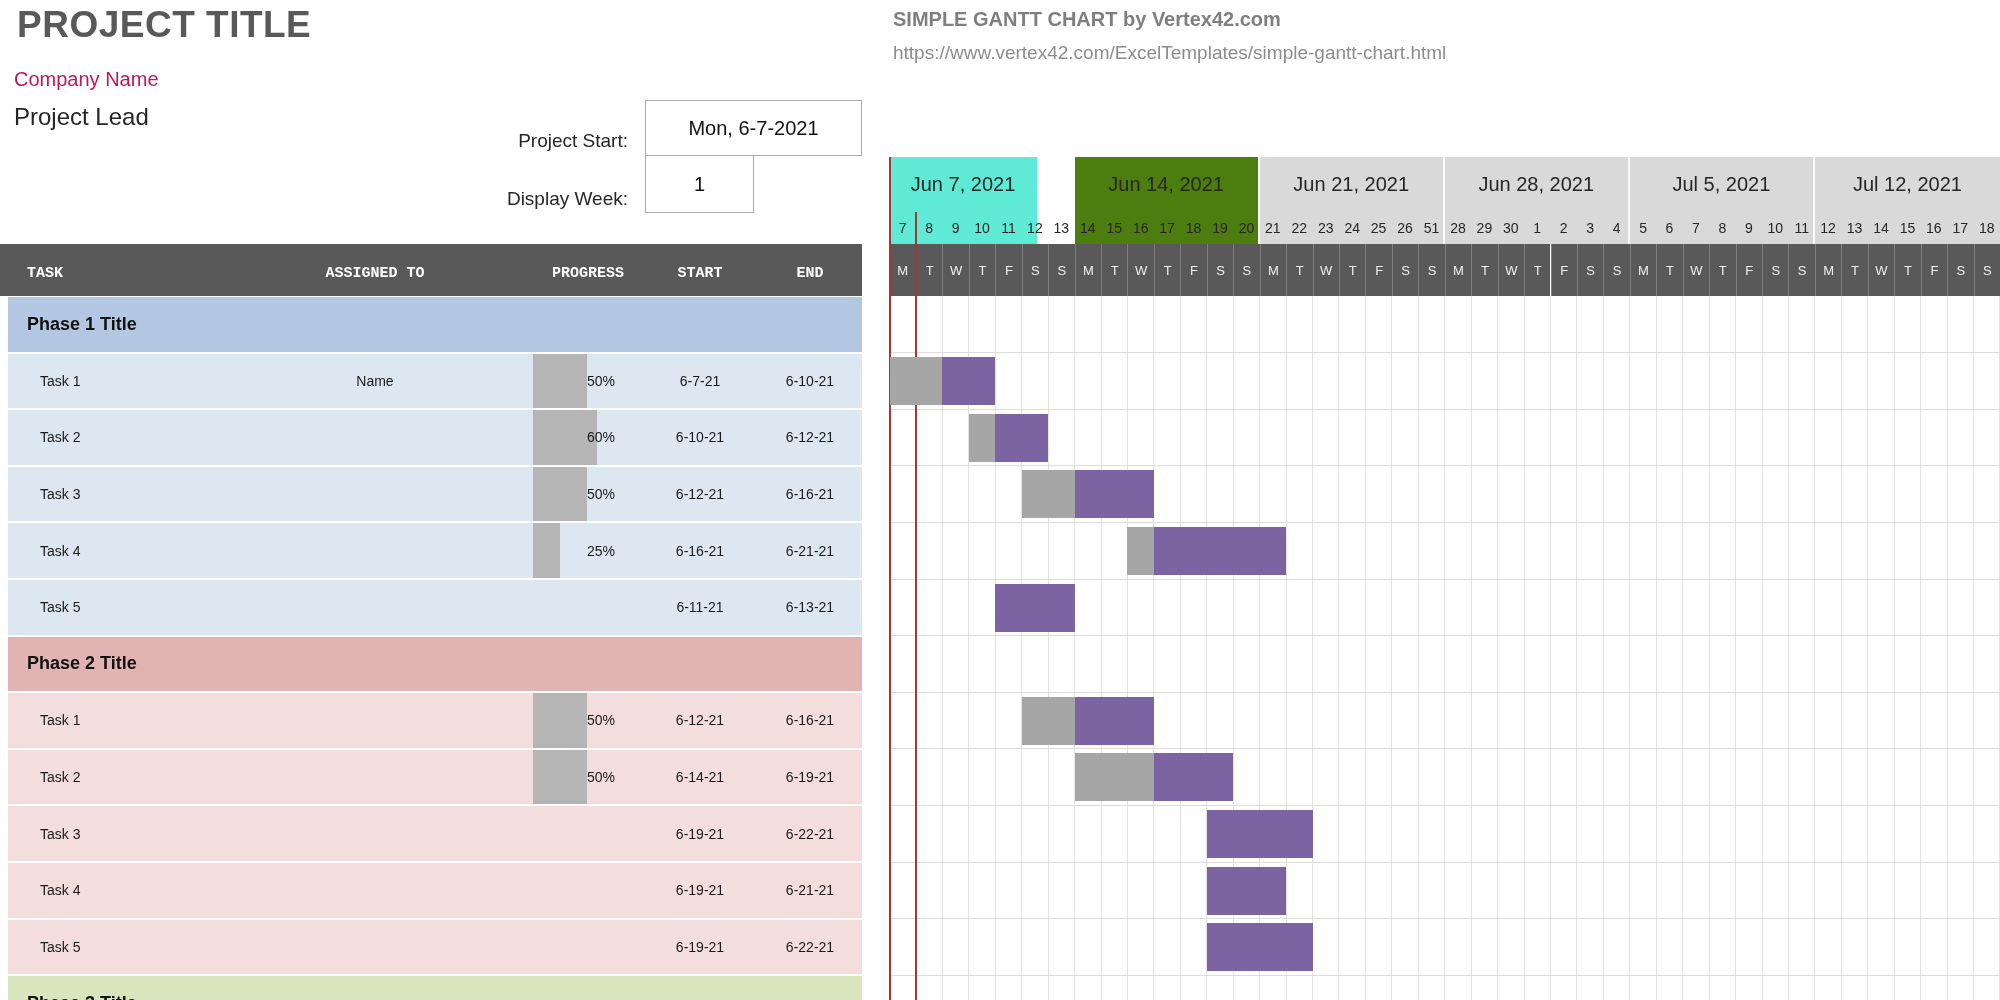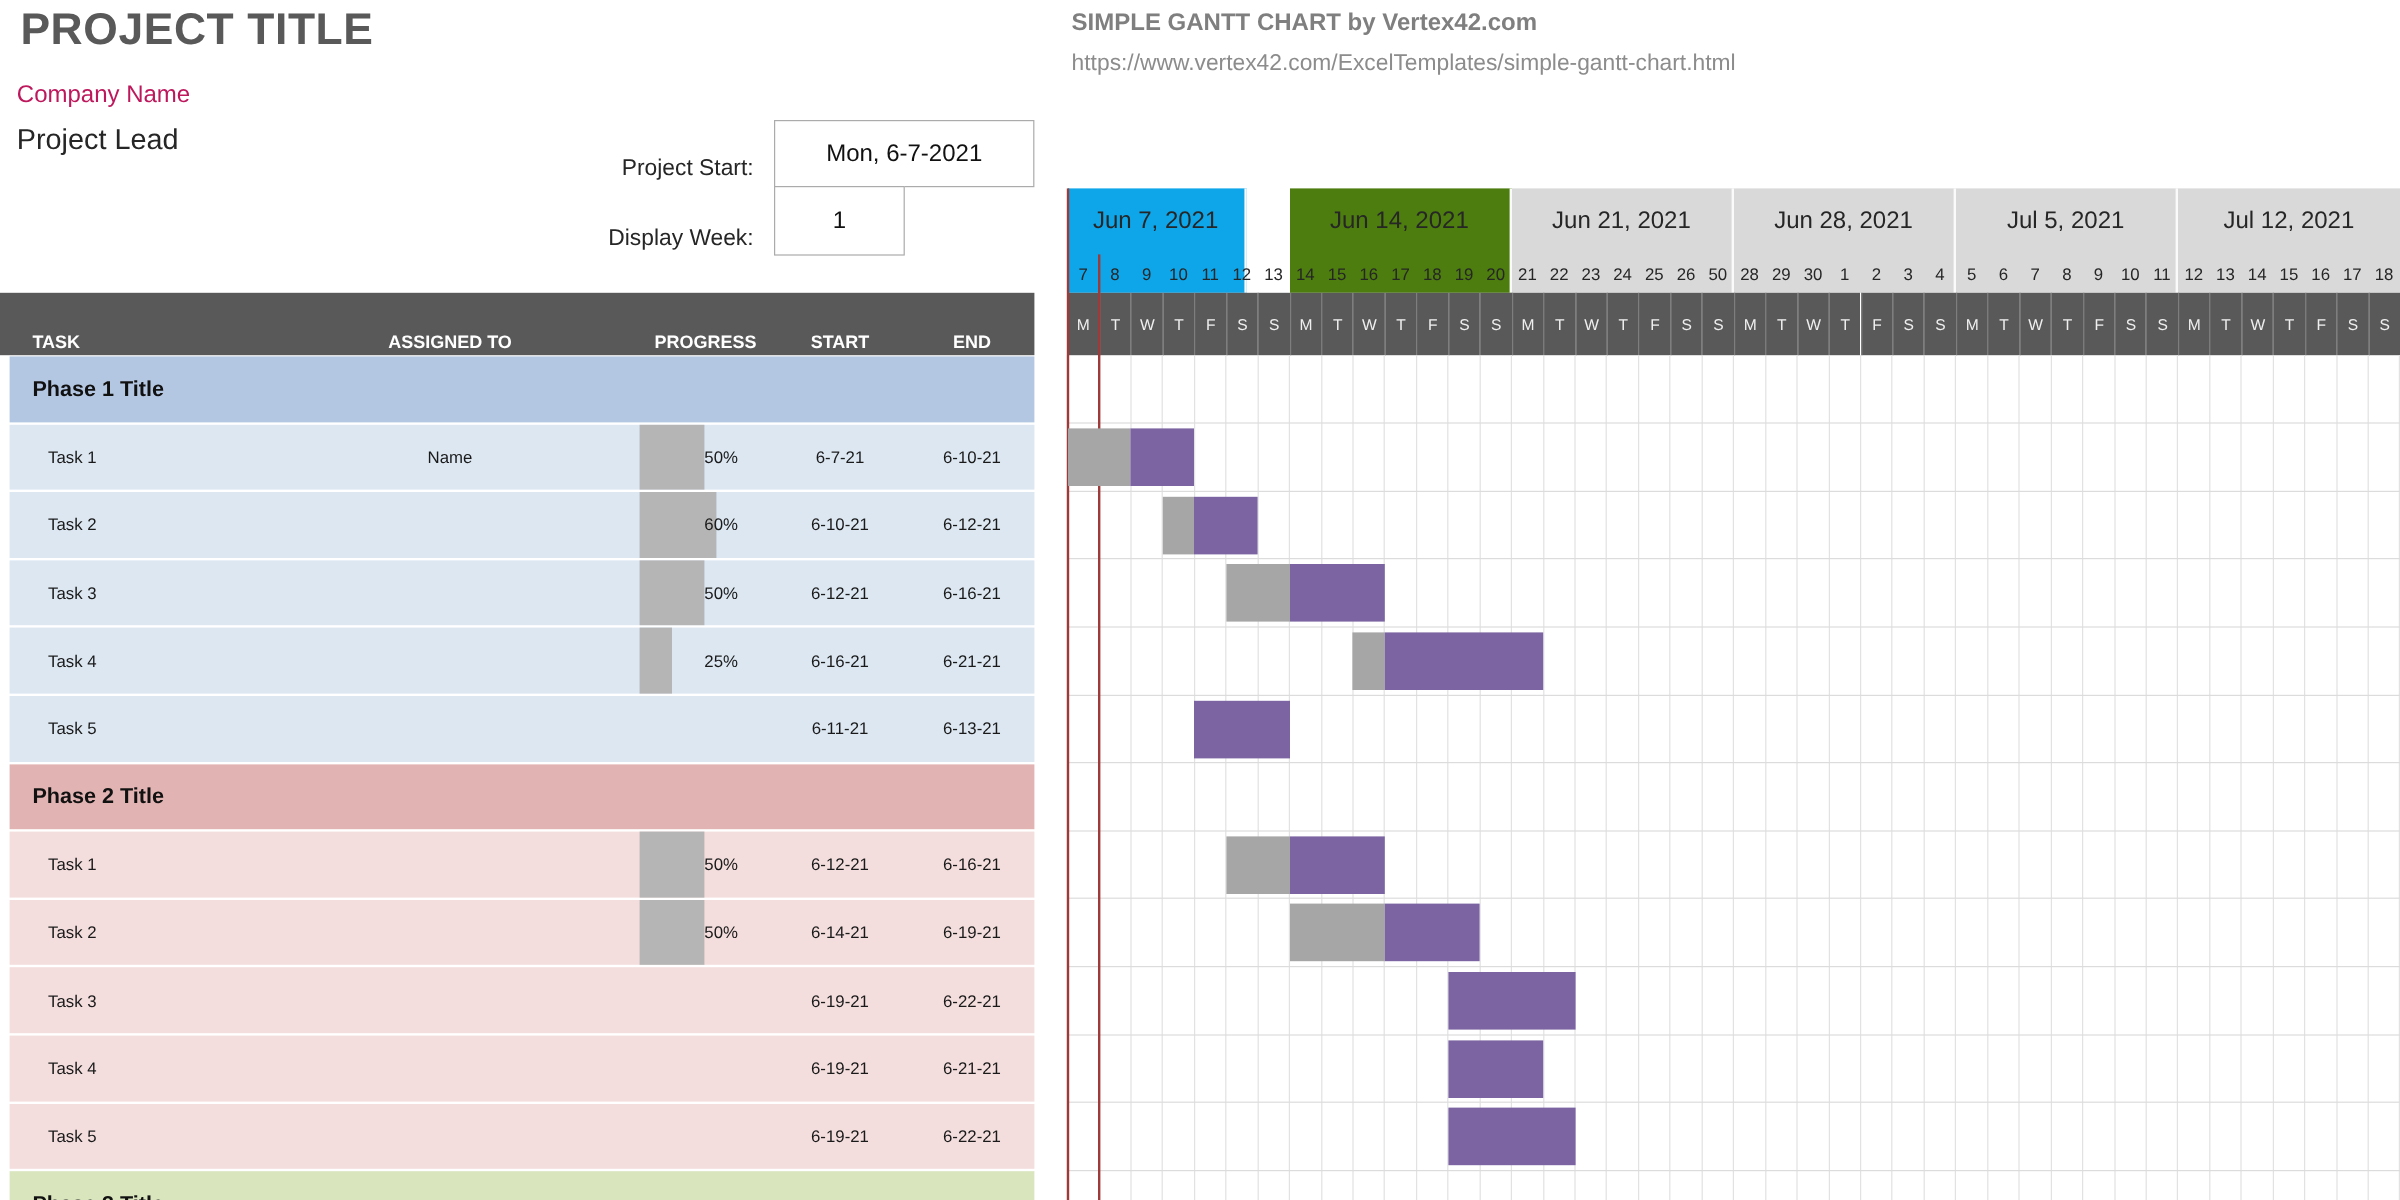--- a/index.html
+++ b/index.html
@@ -72,7 +72,7 @@
   </div>
 
   <div id="calendar">
-      <div class="abs week-cell" style="left: 889.5px; width: 149px; background: #0ea5e9;">
+      <div class="abs week-cell" style="left: 889.5px; width: 149px; background: #5eead4;">
         <div class="week-label">Jun 7, 2021</div>
       </div>
       <div class="abs day-num" style="left: 889.5px; width: 26.44px;">7</div>

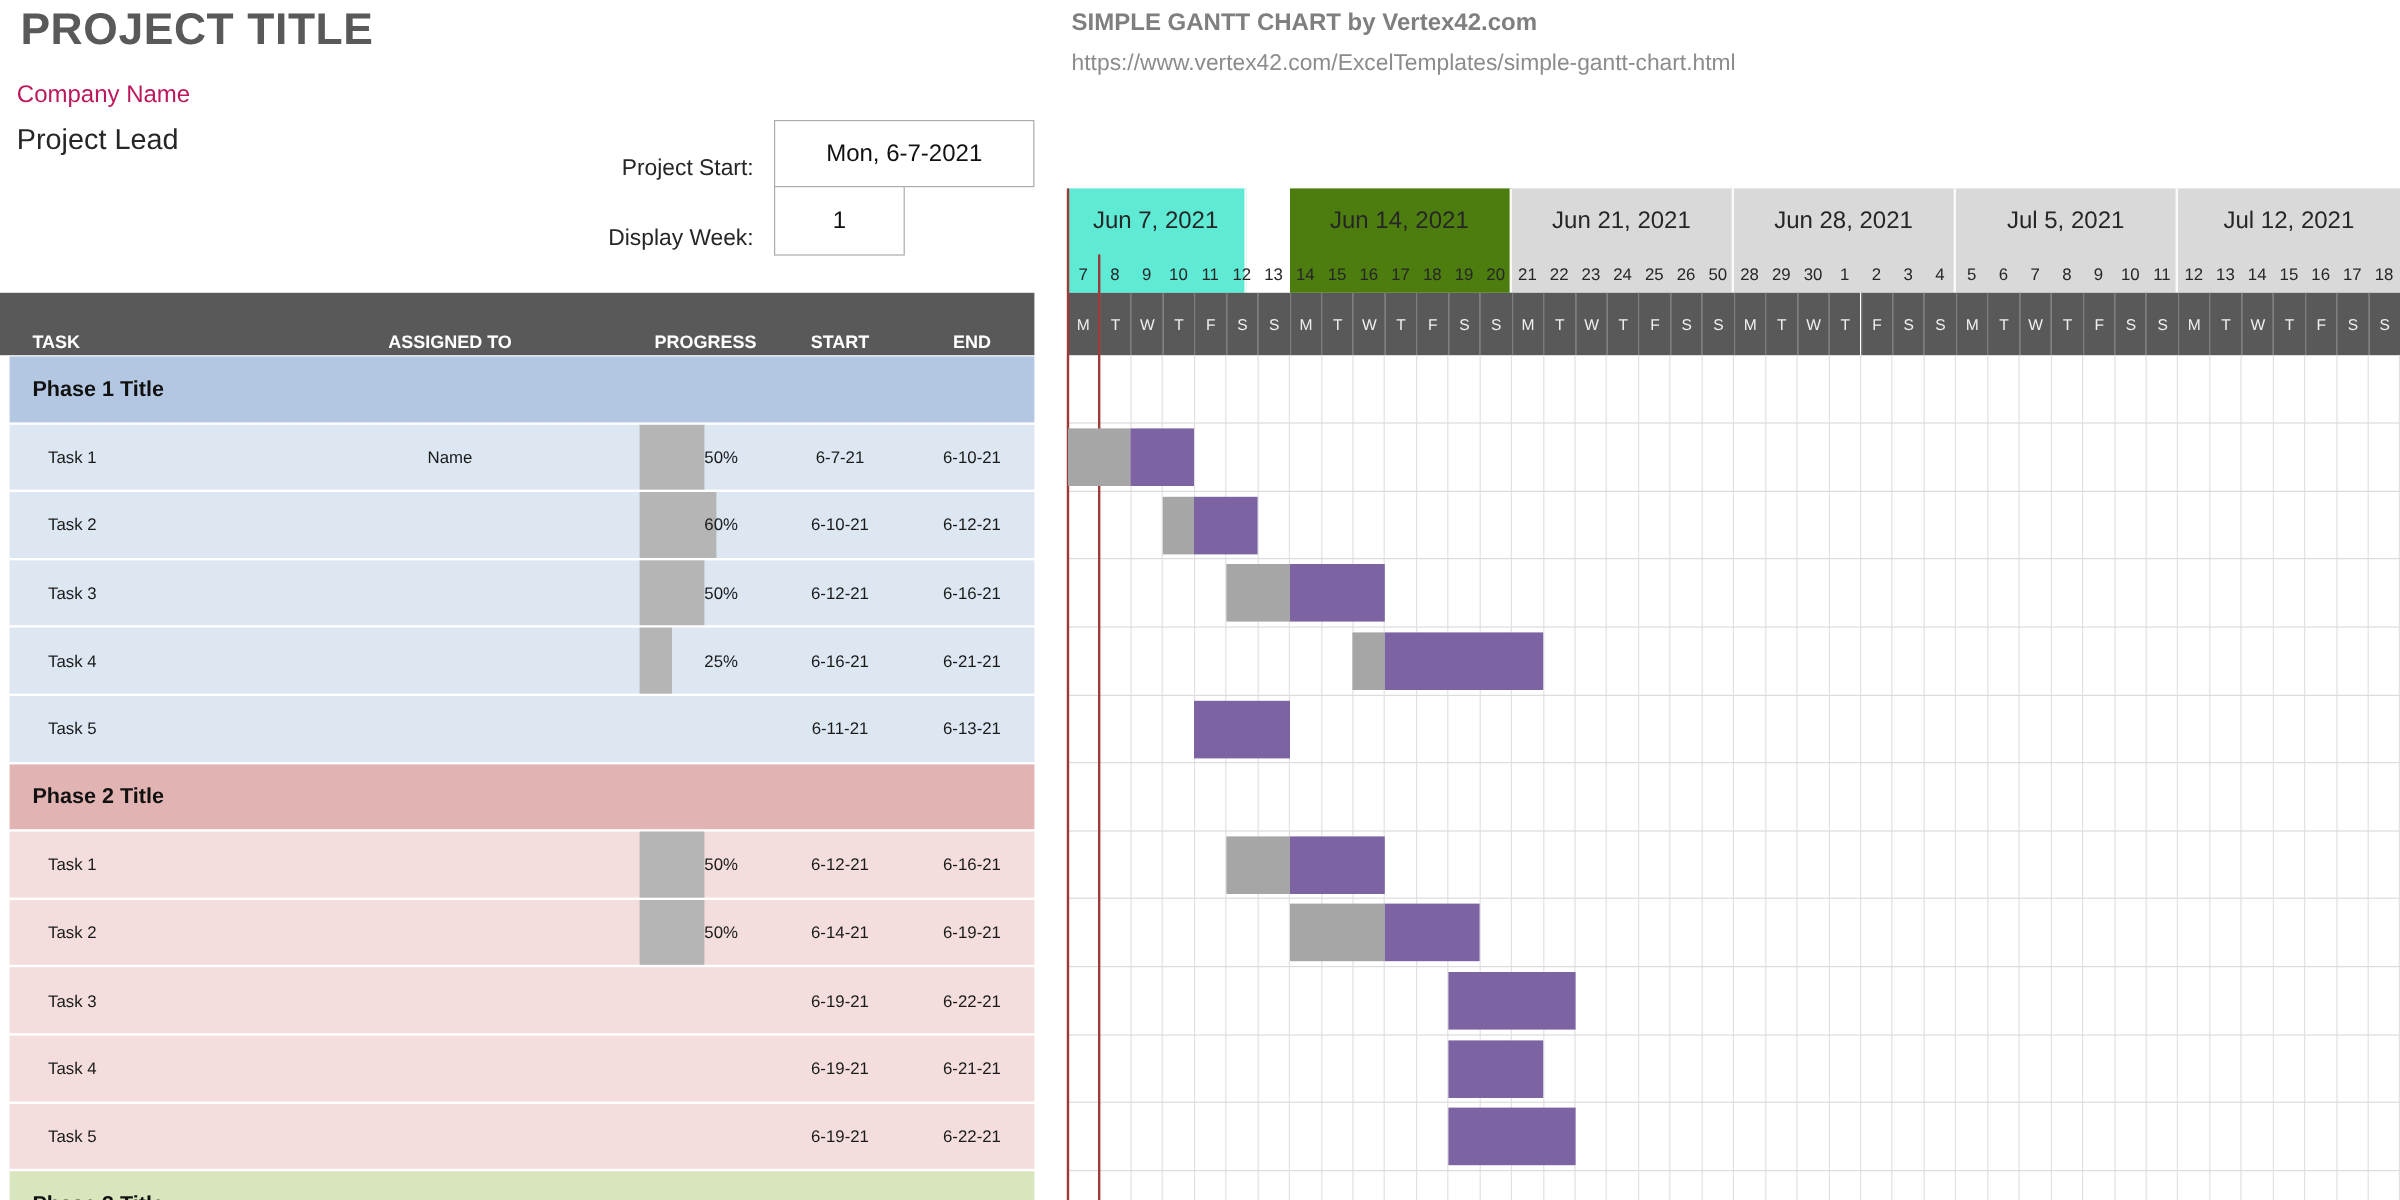--- a/index.html
+++ b/index.html
@@ -121,7 +121,7 @@
       <div class="abs day-letter" style="left: 1365.42px; width: 26.44px; background: rgb(89, 89, 89); border-left: 1px solid rgb(126, 126, 126);">F</div>
       <div class="abs day-num" style="left: 1391.86px; width: 26.44px;">26</div>
       <div class="abs day-letter" style="left: 1391.86px; width: 26.44px; background: rgb(89, 89, 89); border-left: 1px solid rgb(126, 126, 126);">S</div>
-      <div class="abs day-num" style="left: 1418.3px; width: 26.44px;">50</div>
+      <div class="abs day-num" style="left: 1418.3px; width: 26.44px;">51</div>
       <div class="abs day-letter" style="left: 1418.3px; width: 26.44px; background: rgb(89, 89, 89); border-left: 1px solid rgb(126, 126, 126);">S</div>
       <div class="abs week-cell" style="left: 1444.74px; width: 185.08px; background: rgb(217, 217, 217);">
         <div class="week-label">Jun 28, 2021</div>

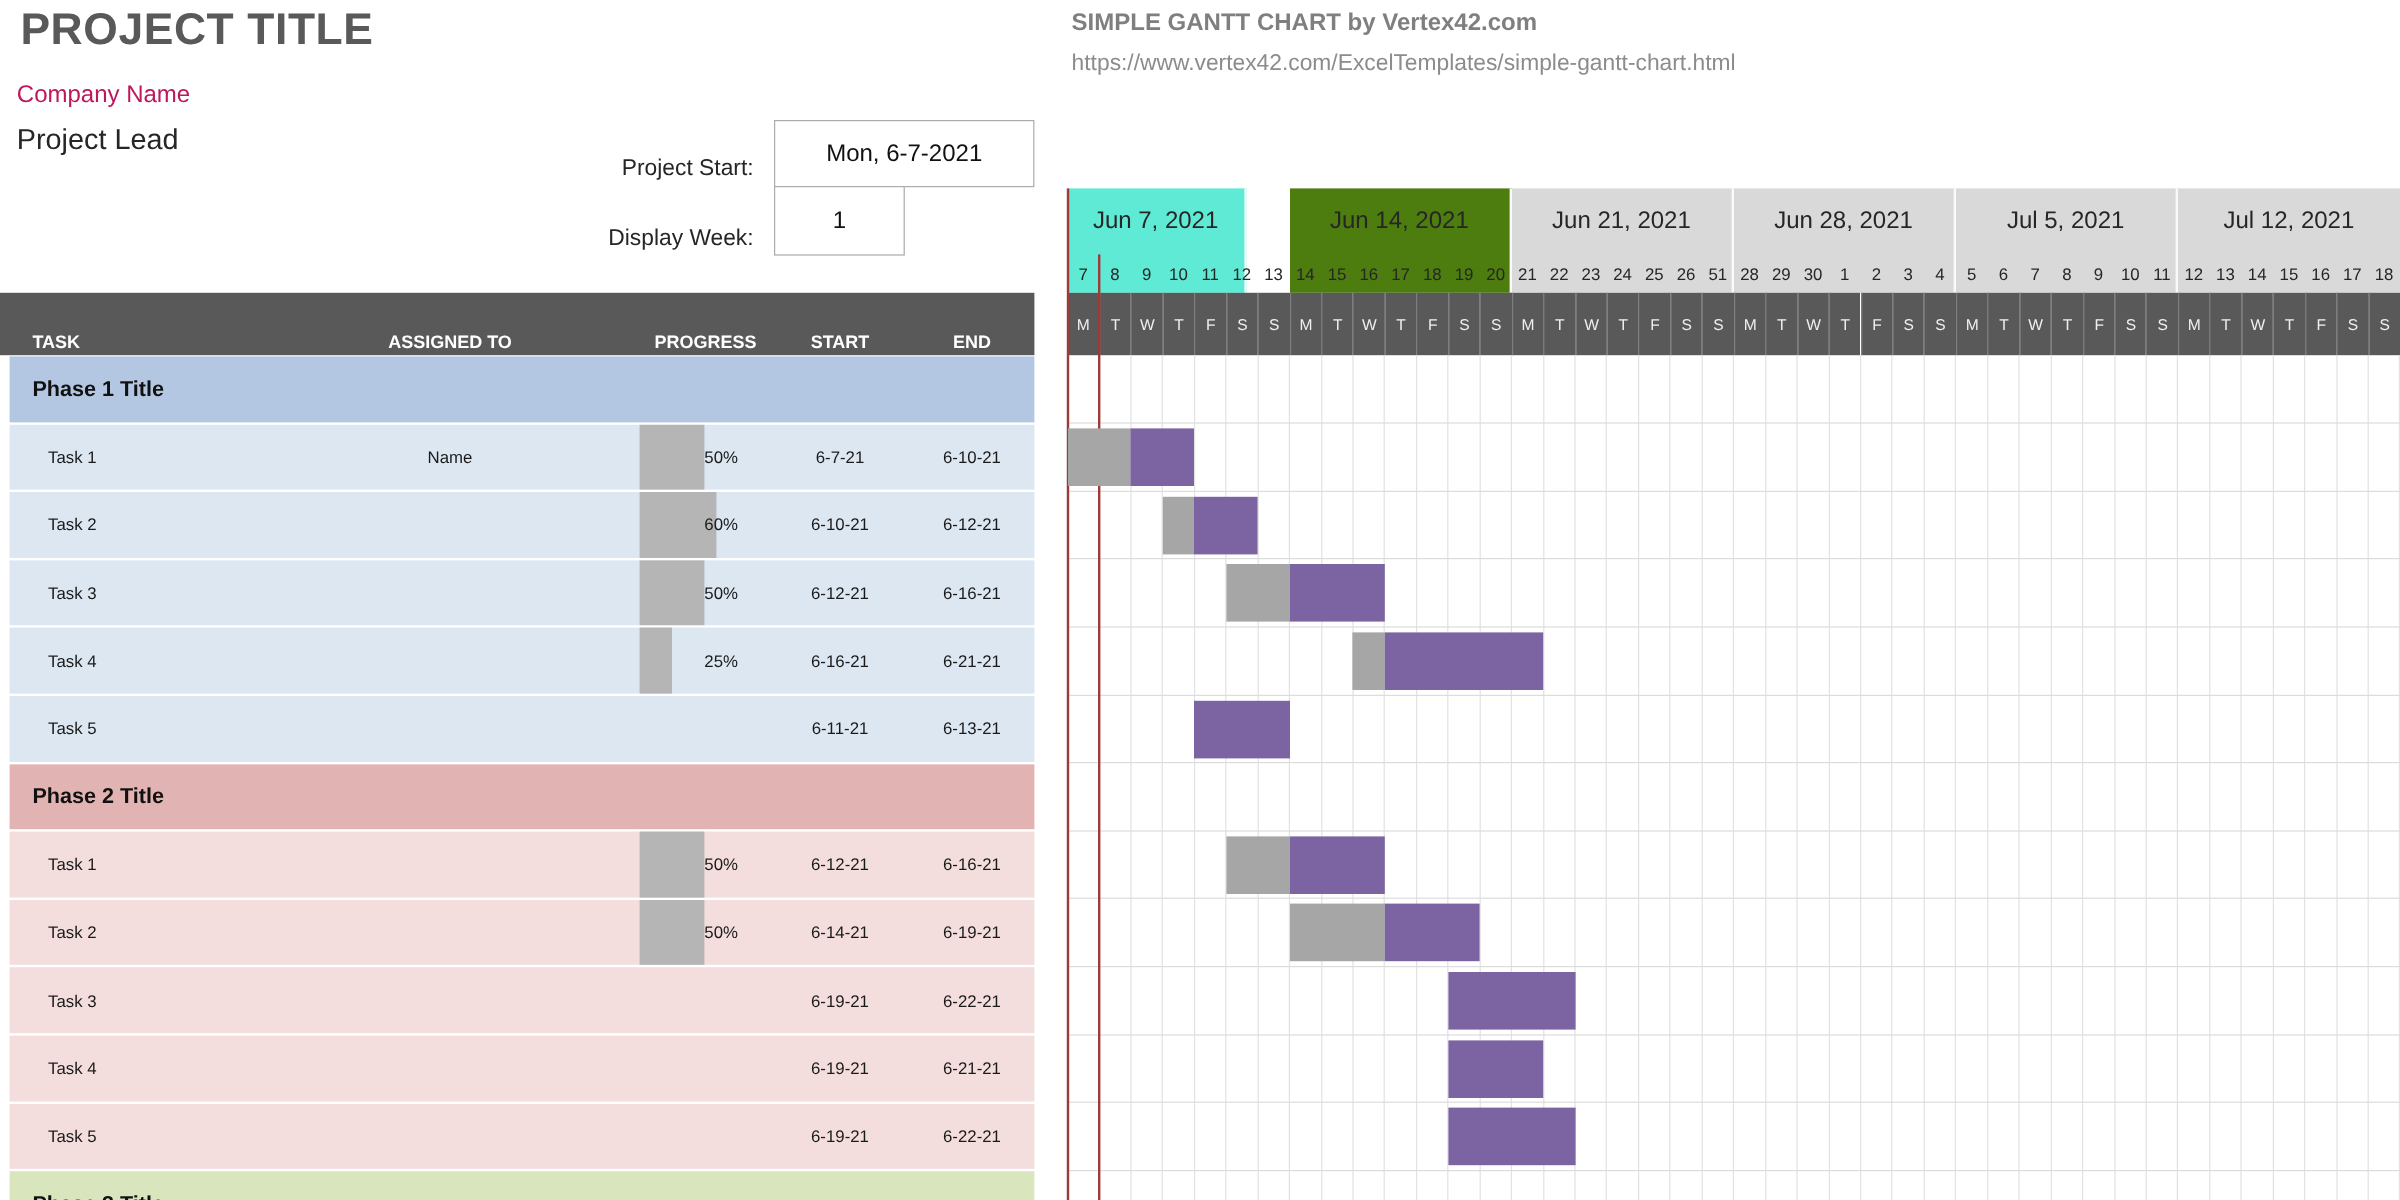--- a/index.html
+++ b/index.html
@@ -18,8 +18,8 @@
   .brand{left:893px;top:8px;font-size:20px;font-weight:bold;color:#7f7f7f;}
   .brand-url{left:893px;top:42px;font-size:19px;color:#8c8c8c;}
   .thead{left:0;top:244px;width:862px;height:52px;background:#595959;}
-  .th{position:absolute;top:16px;height:100%;display:flex;align-items:center;justify-content:center;
-      font-size:15px;font-weight:bold;color:#ffffff;text-align:center;line-height:1.2;}
+  .th{position:absolute;top:4px;height:100%;display:flex;align-items:center;justify-content:center;
+      font-size:15px;font-weight:bold;color:#ffffff;text-align:center;line-height:1.2;font-family:Liberation Mono, monospace;}
   .th-task{left:27px;justify-content:flex-start;}
   .th-assigned{left:315px;width:120px;}
   .th-progress{left:528px;width:120px;}

